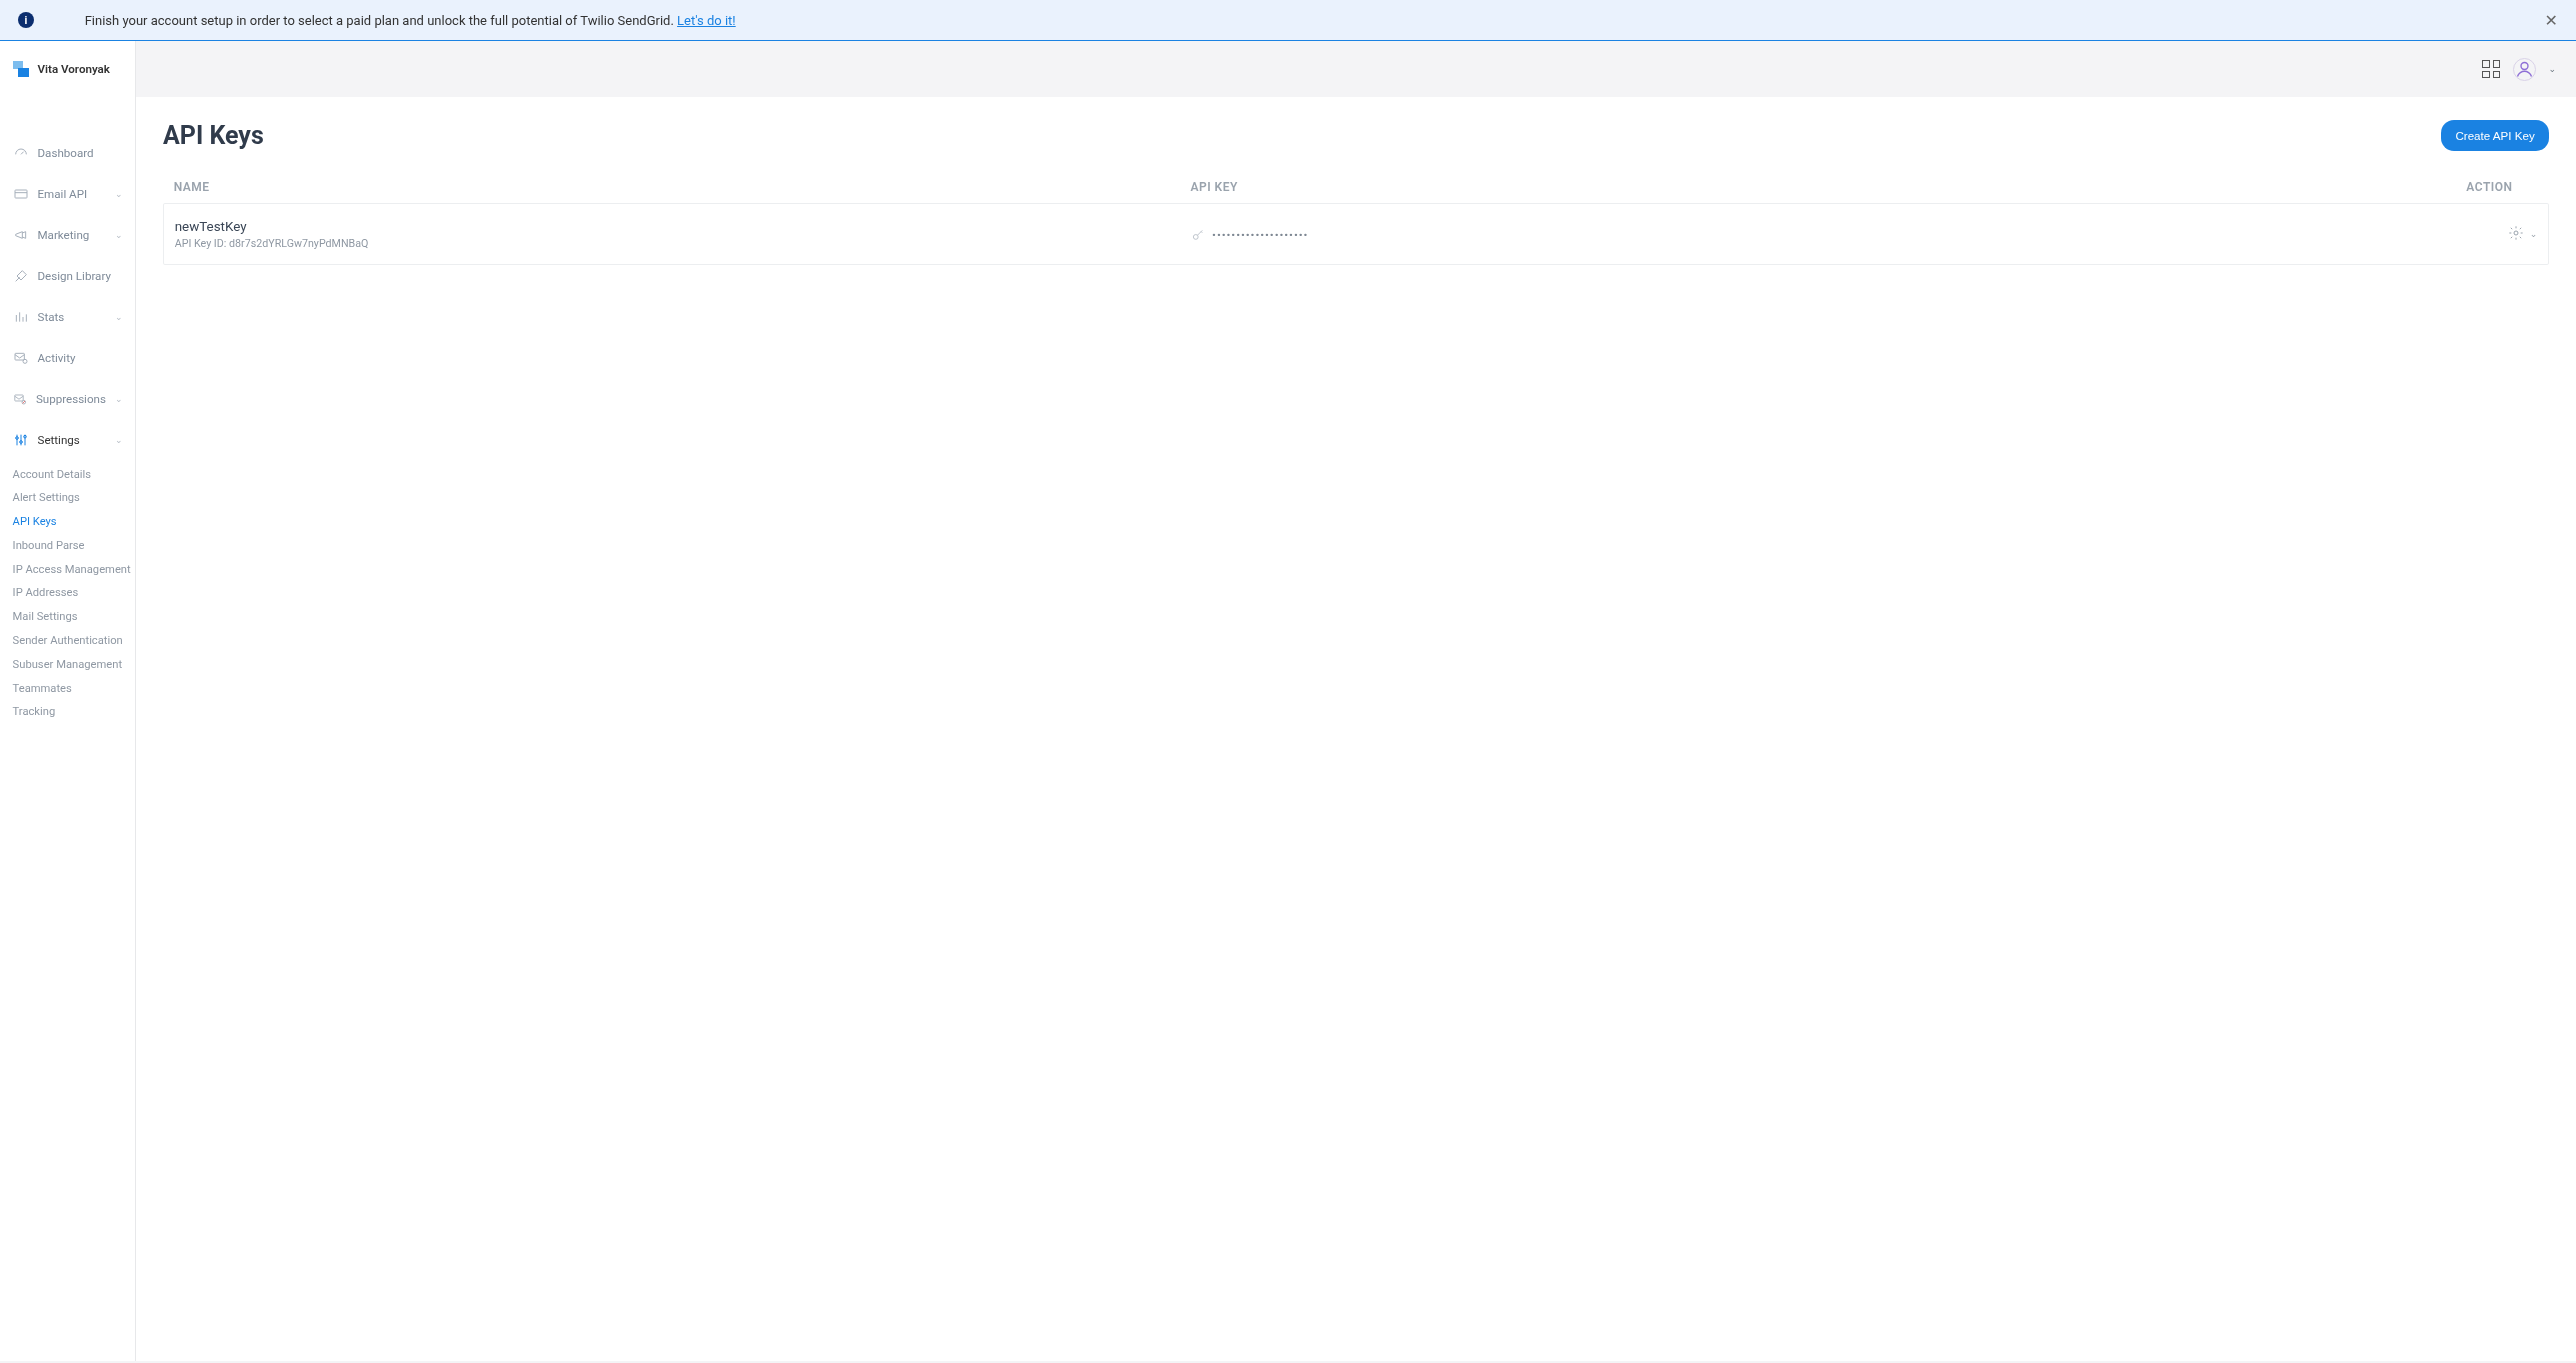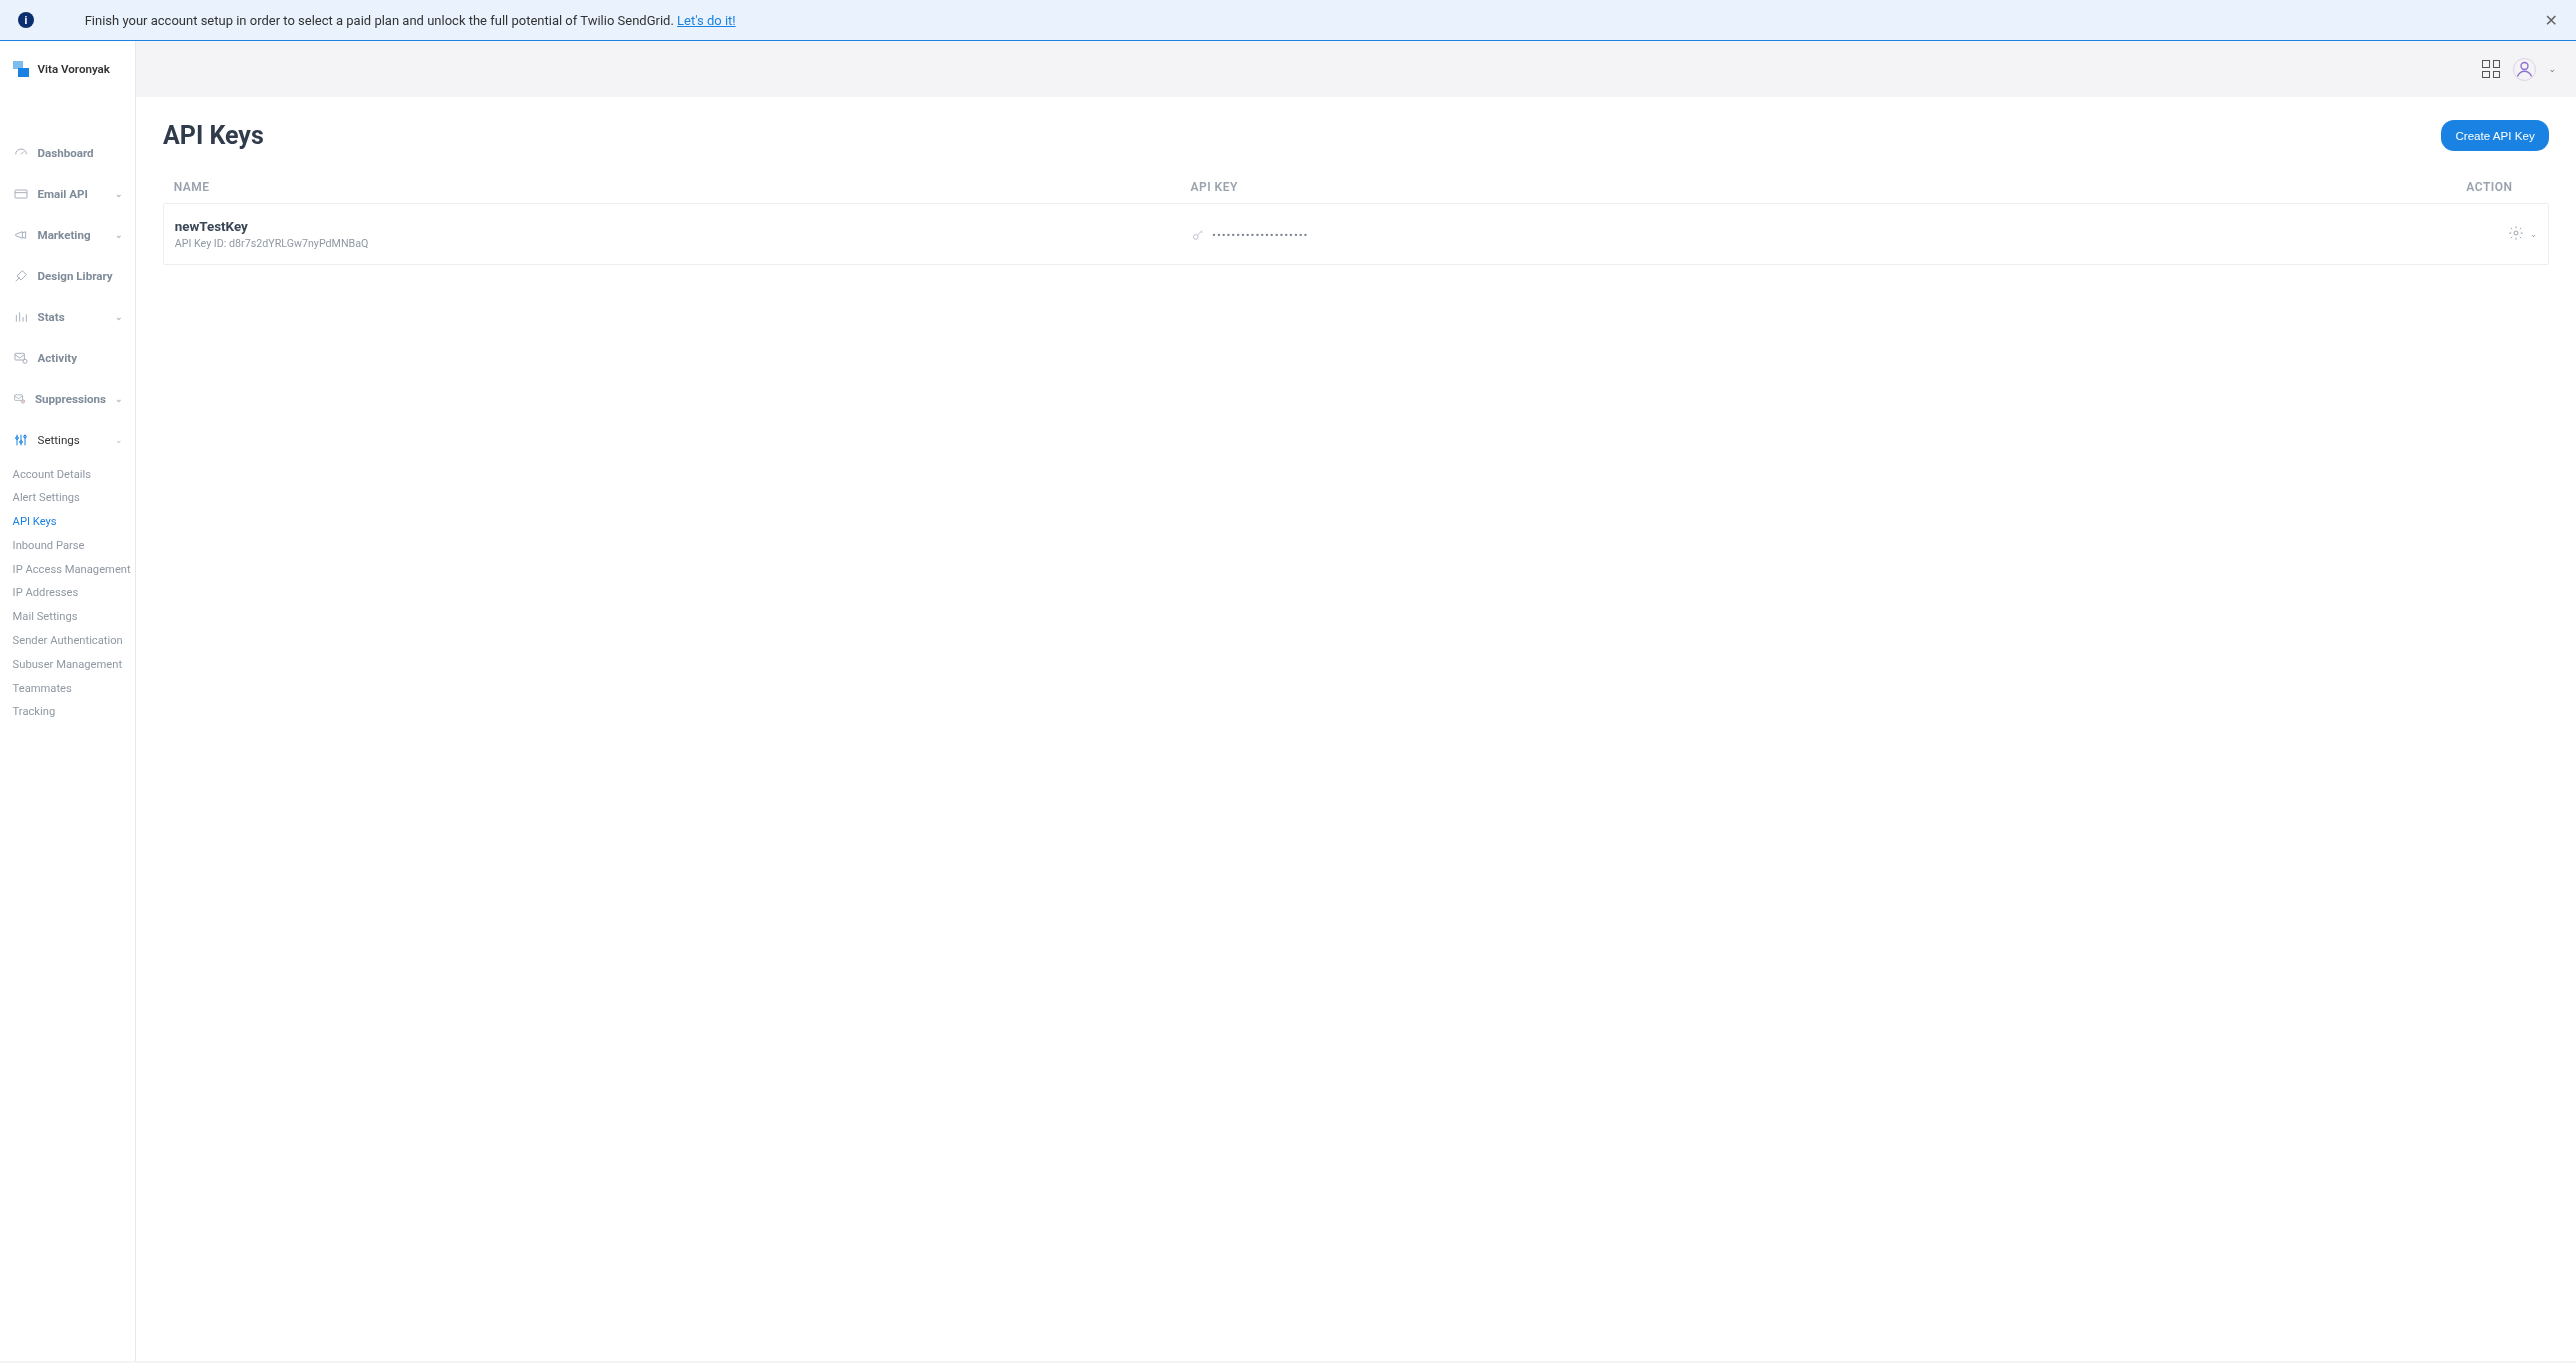--- a/index.html
+++ b/index.html
@@ -28,7 +28,7 @@
 
   
   .nav { display:flex; flex-direction: column; }
-  .nav-item { display:flex; align-items:center; gap:9px; padding: 12.5px 12.5px; color:#7f8b99; font-size: 11.6px; cursor: pointer; position: relative; font-weight: bold; }
+  .nav-item { display:flex; align-items:center; gap:9px; padding: 12.5px 12.5px; color:#7f8b99; font-size: 11.6px; cursor: pointer; position: relative; }
   .nav-item.active { color:#333; font-weight:400; }
   .nav-item.active .nav-ico svg { stroke:#1a82e2; }
   .nav-ico { width:16px; height:16px; display:inline-flex; align-items:center; justify-content:center; }

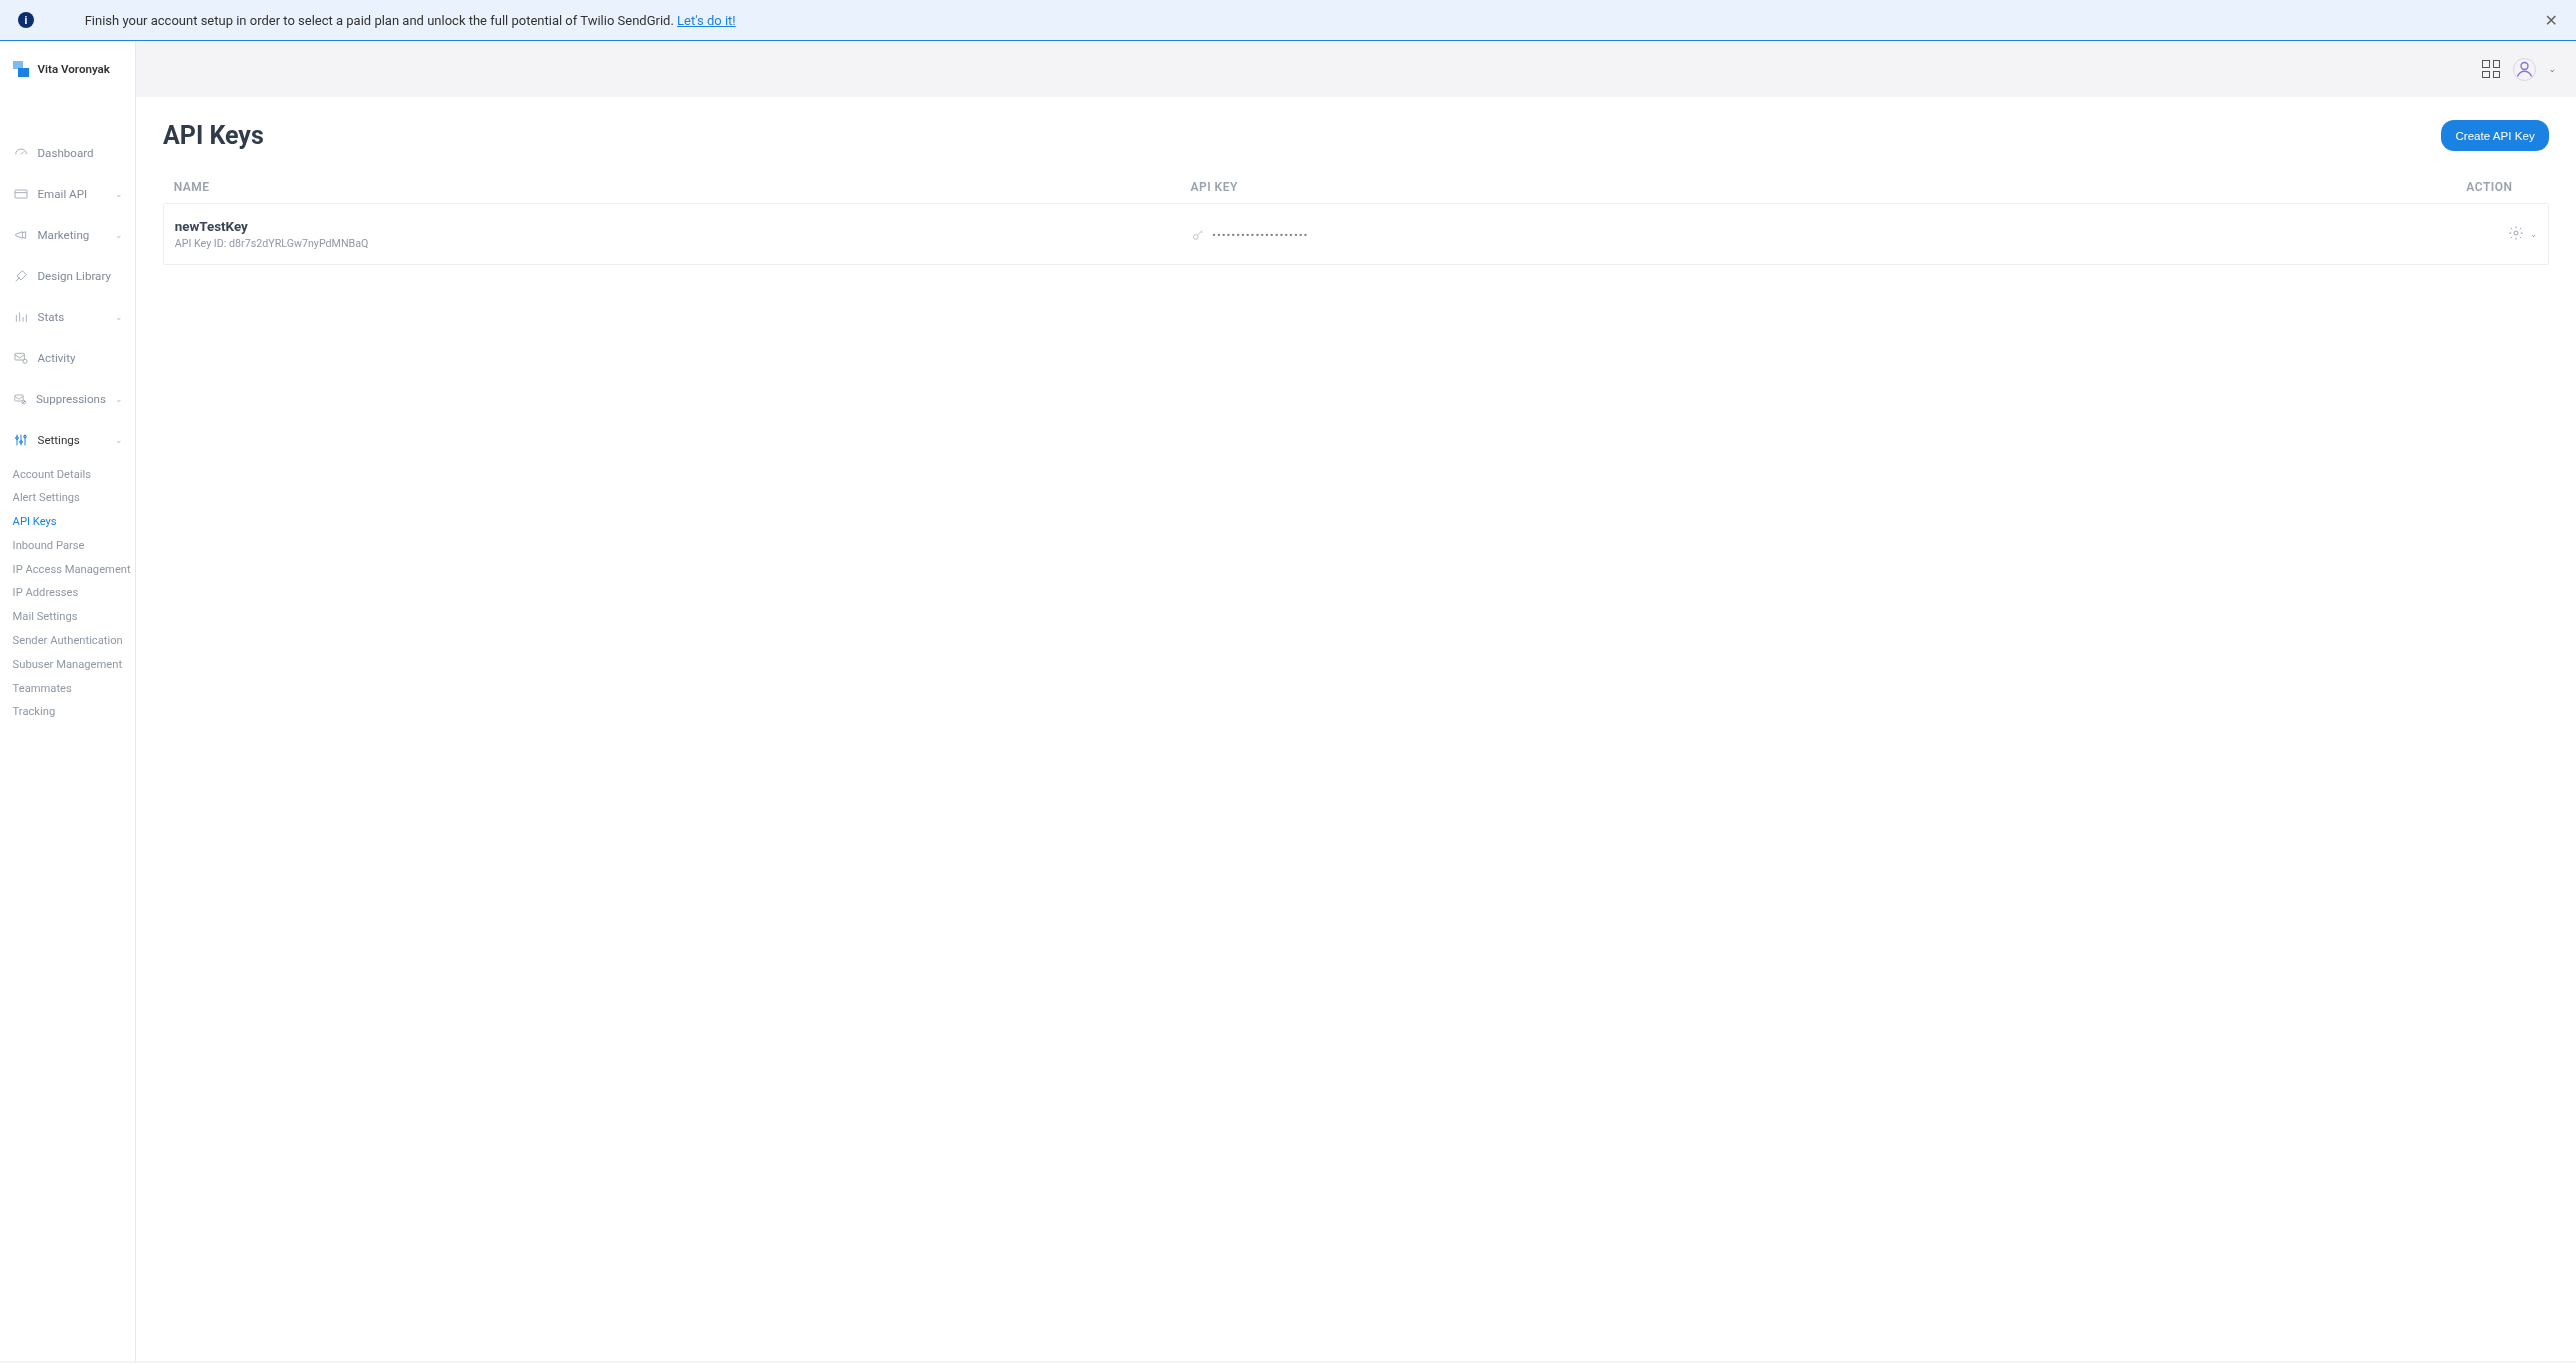--- a/index.html
+++ b/index.html
@@ -58,7 +58,7 @@
   .col-action { flex: 0 0 72px; text-align:left; }
 
   .row { display:flex; align-items:center; border:0.9px solid #eceef0; border-radius:1.8px; padding: 14.3px 10.7px; }
-  .key-name { font-size: 13.4px; font-weight:700; color:#3a4656; }
+  .key-name { font-size: 13.4px; font-weight:400; color:#3a4656; }
   .key-id { font-size: 10.7px; color:#8f98a3; margin-top:3px; }
   .key-col .key-ico { display:inline-flex; width:14.3px; height:14.3px; margin-right:7.2px; vertical-align:middle; }
   .key-col .key-ico svg { stroke:#b6bdc6; fill:none; stroke-width:1.5; }

